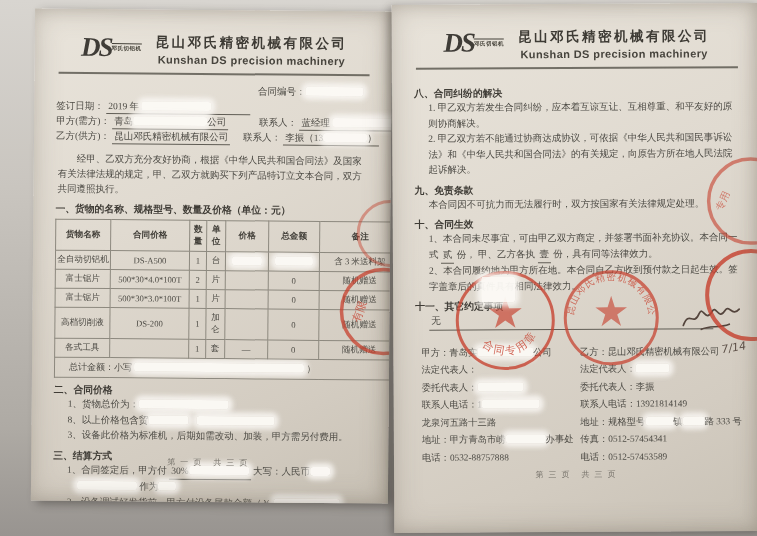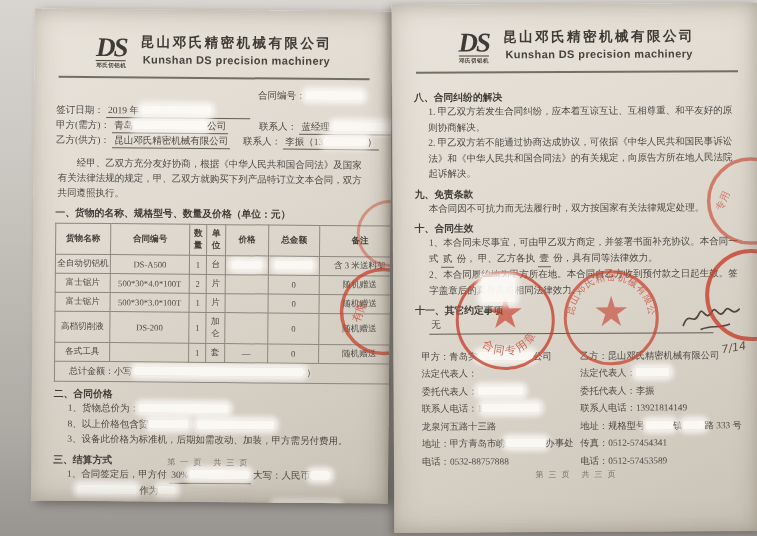--- a/index.html
+++ b/index.html
@@ -18,7 +18,7 @@
 
   
   .hdr{display:flex;align-items:flex-start;justify-content:center;gap:14px;margin:0 10px 2px 10px;}
-  .logo{display:flex;flex-direction:column;align-items:center;margin-top:2px;}
+  .logo{display:flex;align-items:center;margin-top:2px;}
   .logo-ds{font-family:"Liberation Serif",serif;font-style:italic;font-weight:bold;
     font-size:27px;line-height:24px;letter-spacing:-2px;color:#3f3c37;}
   .logo-sub{font-size:5.5px;letter-spacing:.5px;color:#454239;font-weight:bold;

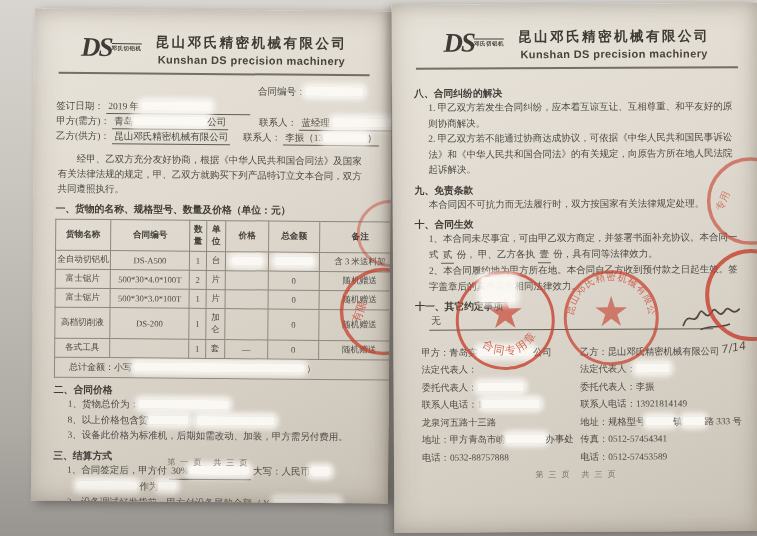--- a/index.html
+++ b/index.html
@@ -110,7 +110,7 @@
         <tbody>
             <tr>
           <th class="c-name">货物名称</th>
-          <th class="c-model">合同编号</th>
+          <th class="c-model">合同价格</th>
           <th class="c-qty">数量</th>
           <th class="c-unit">单位</th>
           <th class="c-price">价格</th>

